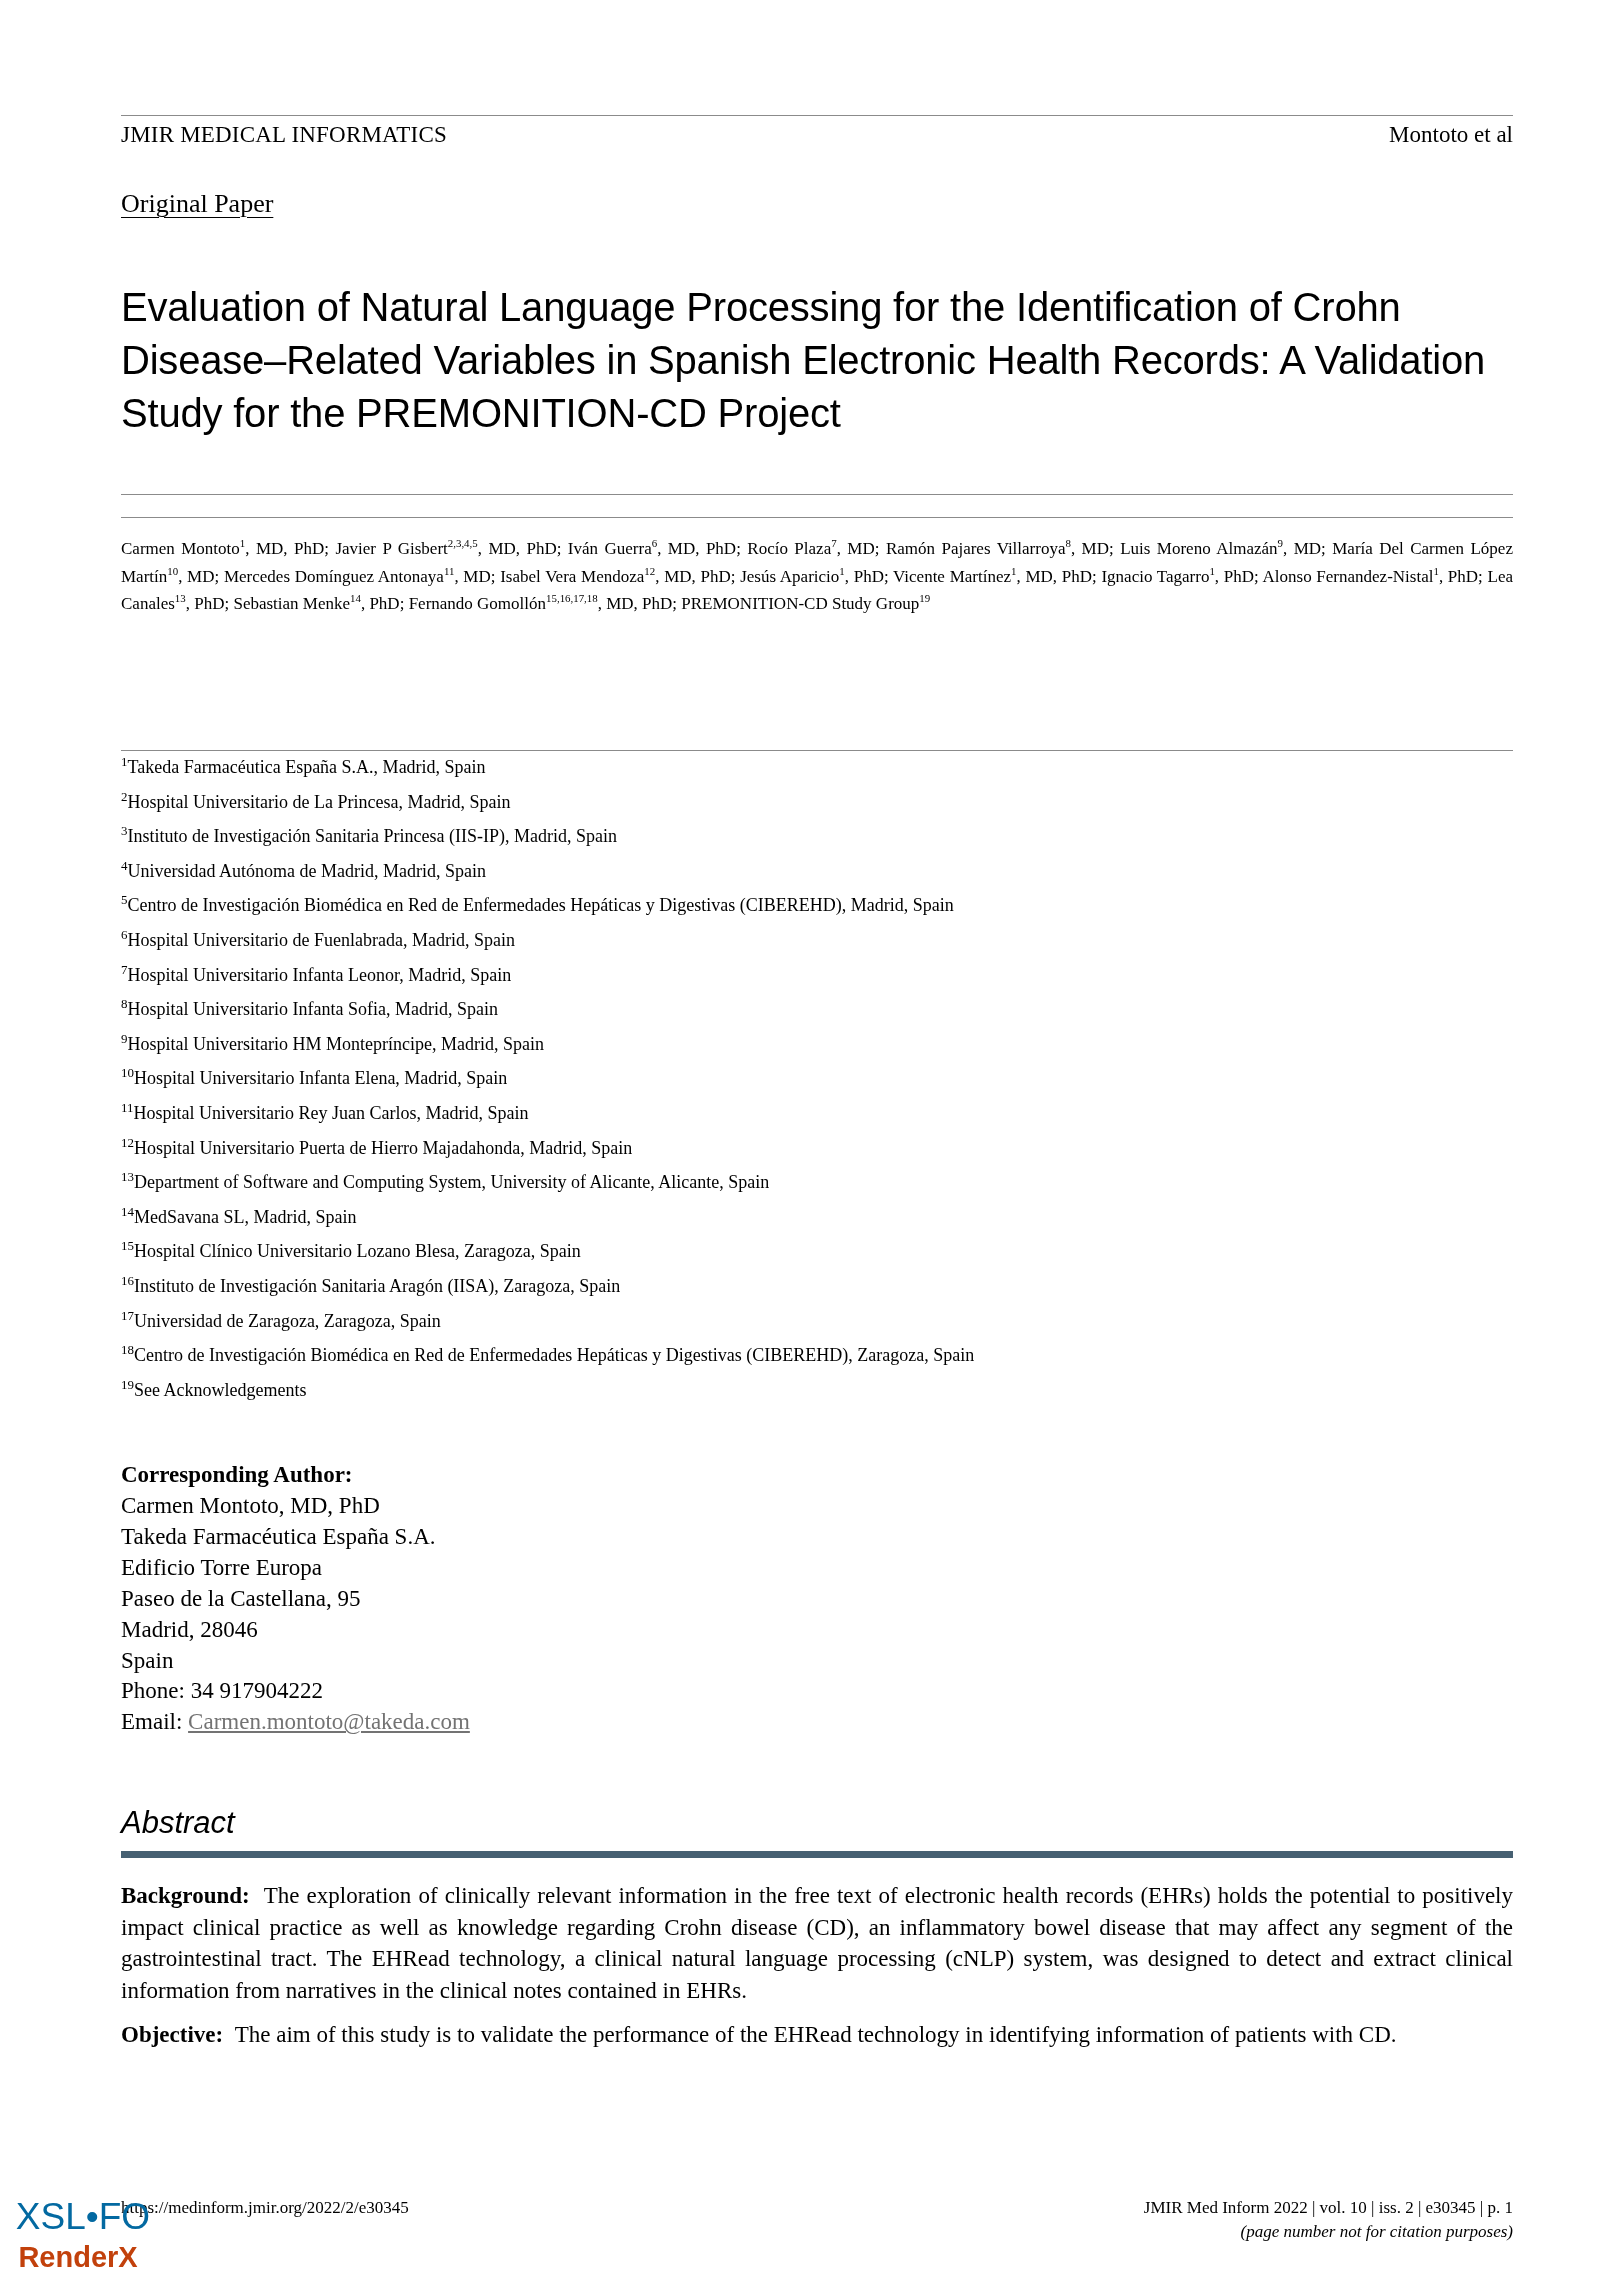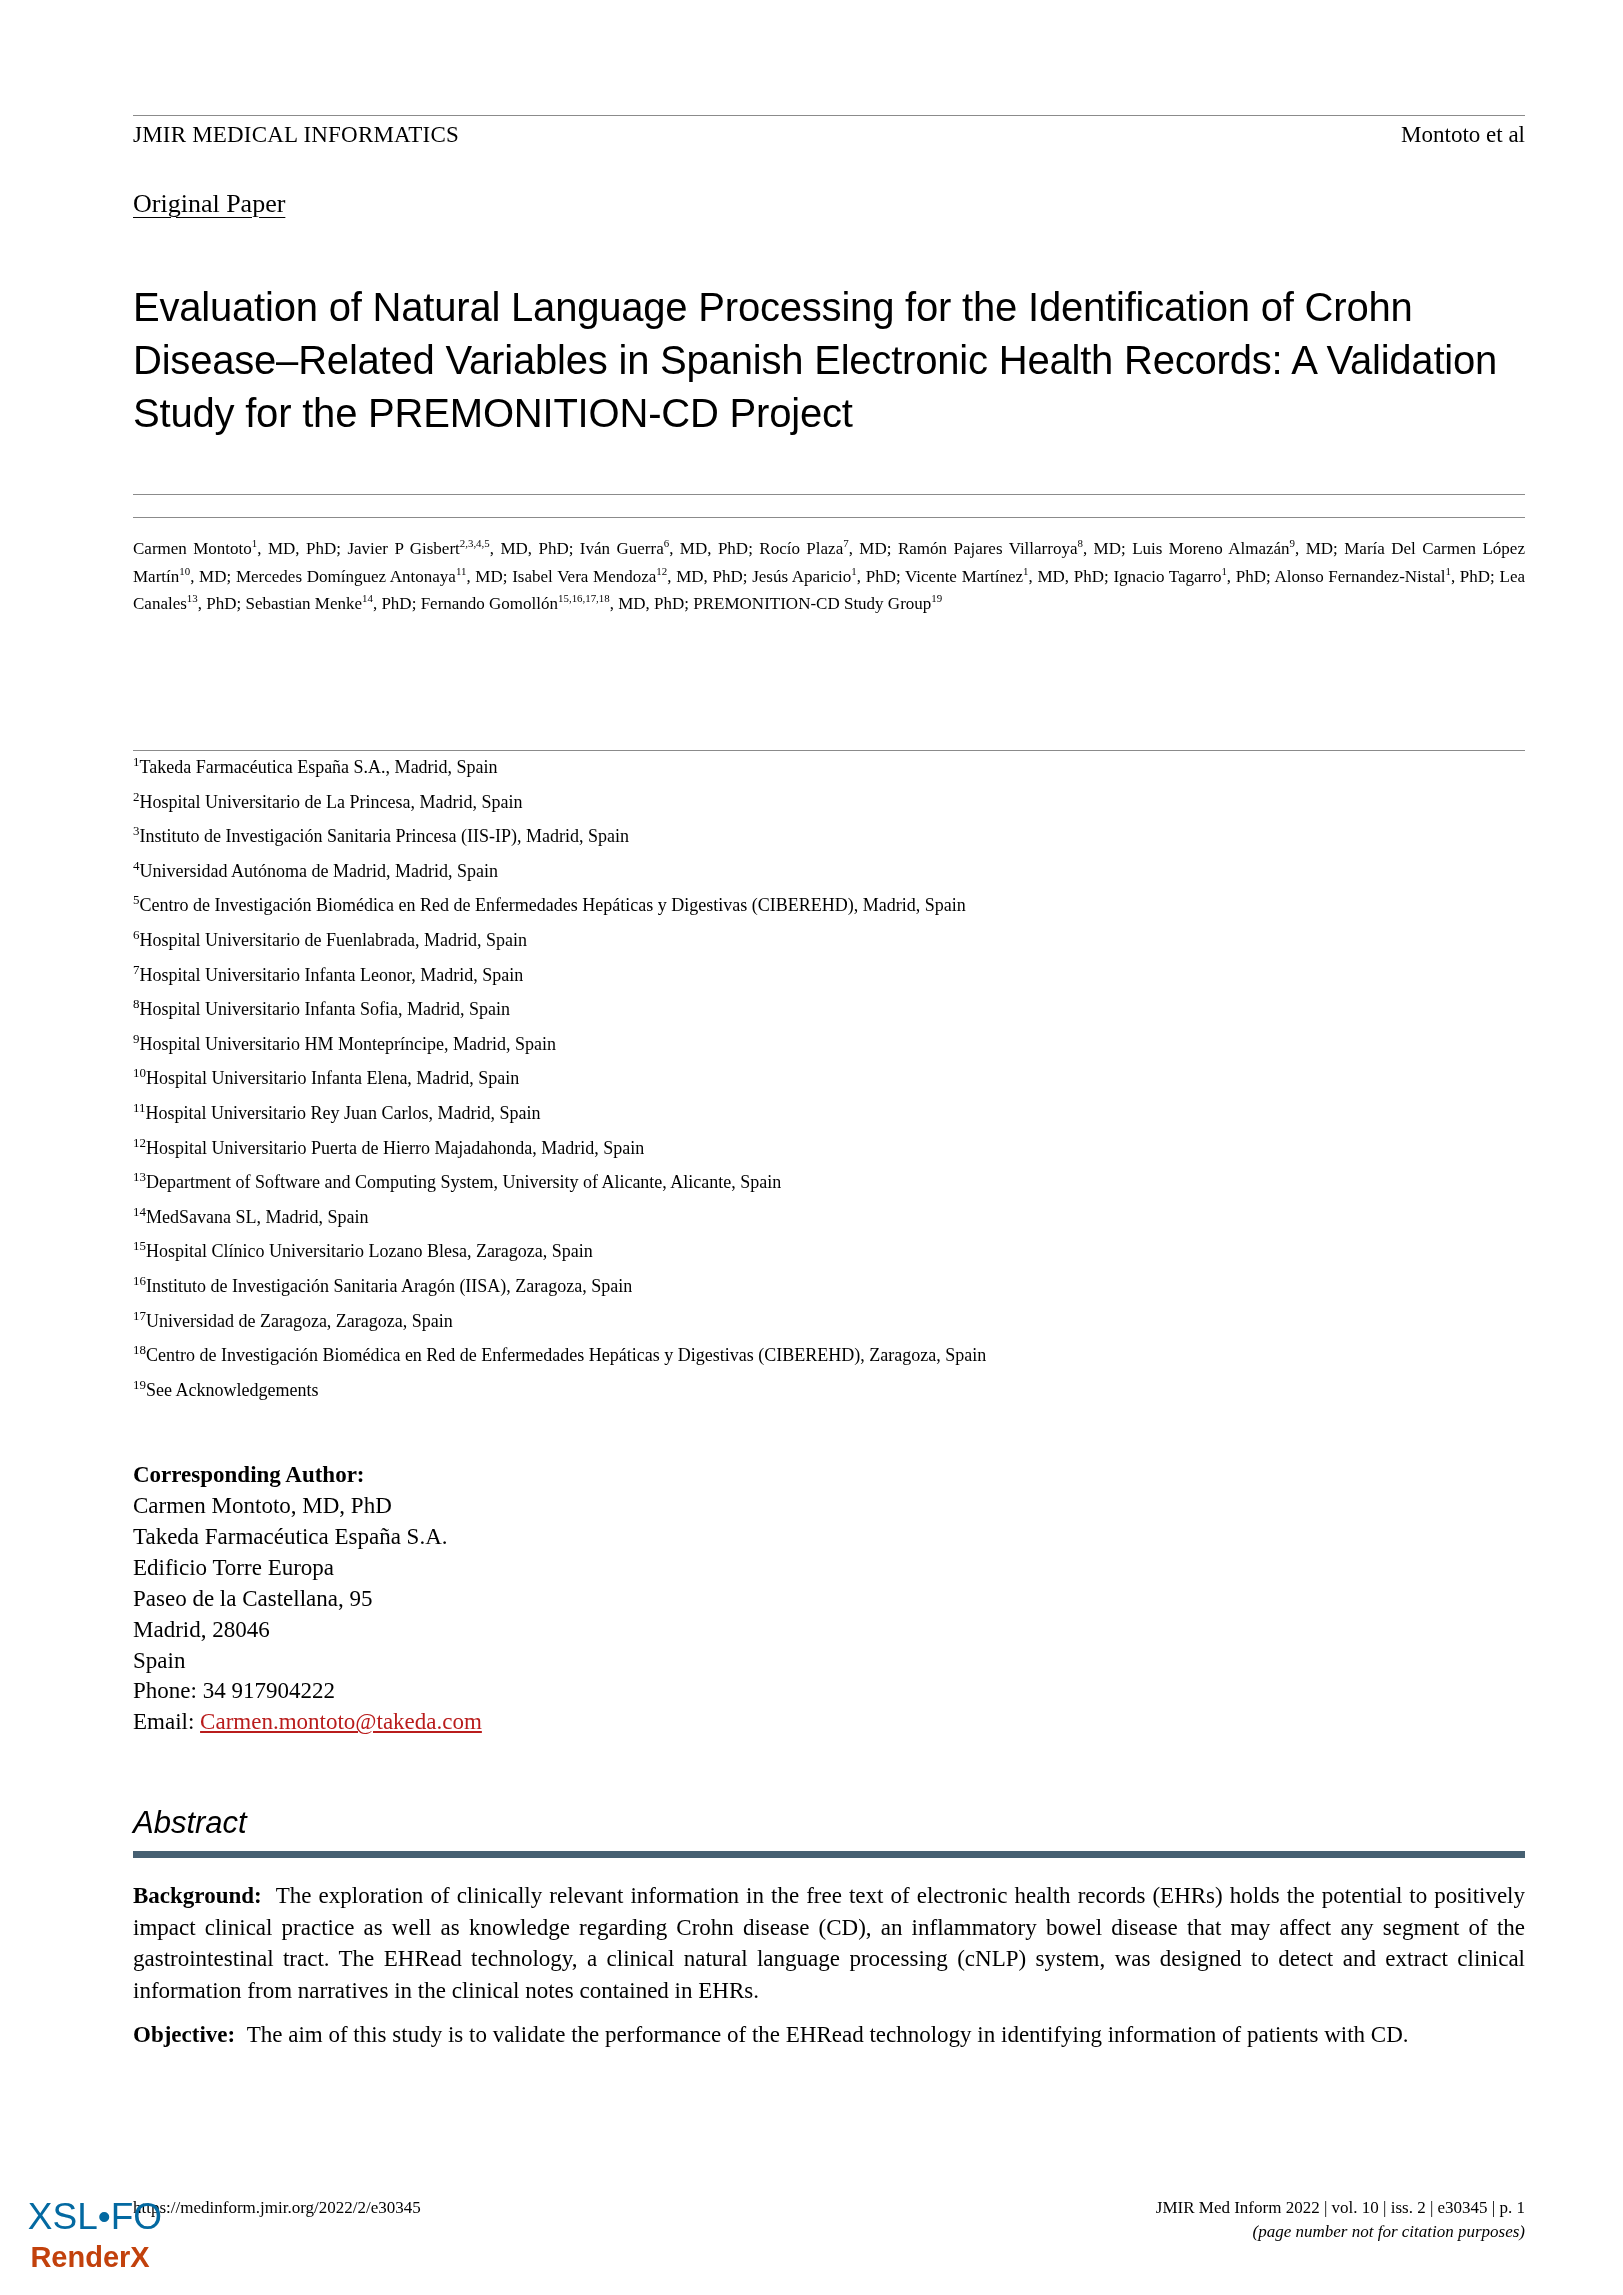--- a/index.html
+++ b/index.html
@@ -18,7 +18,7 @@
 
   .page {
     position: absolute;
-    left: 16px; top: 0;
+    left: 4px; top: 0;
     width: 1446px;
     height: 2295px;
   }

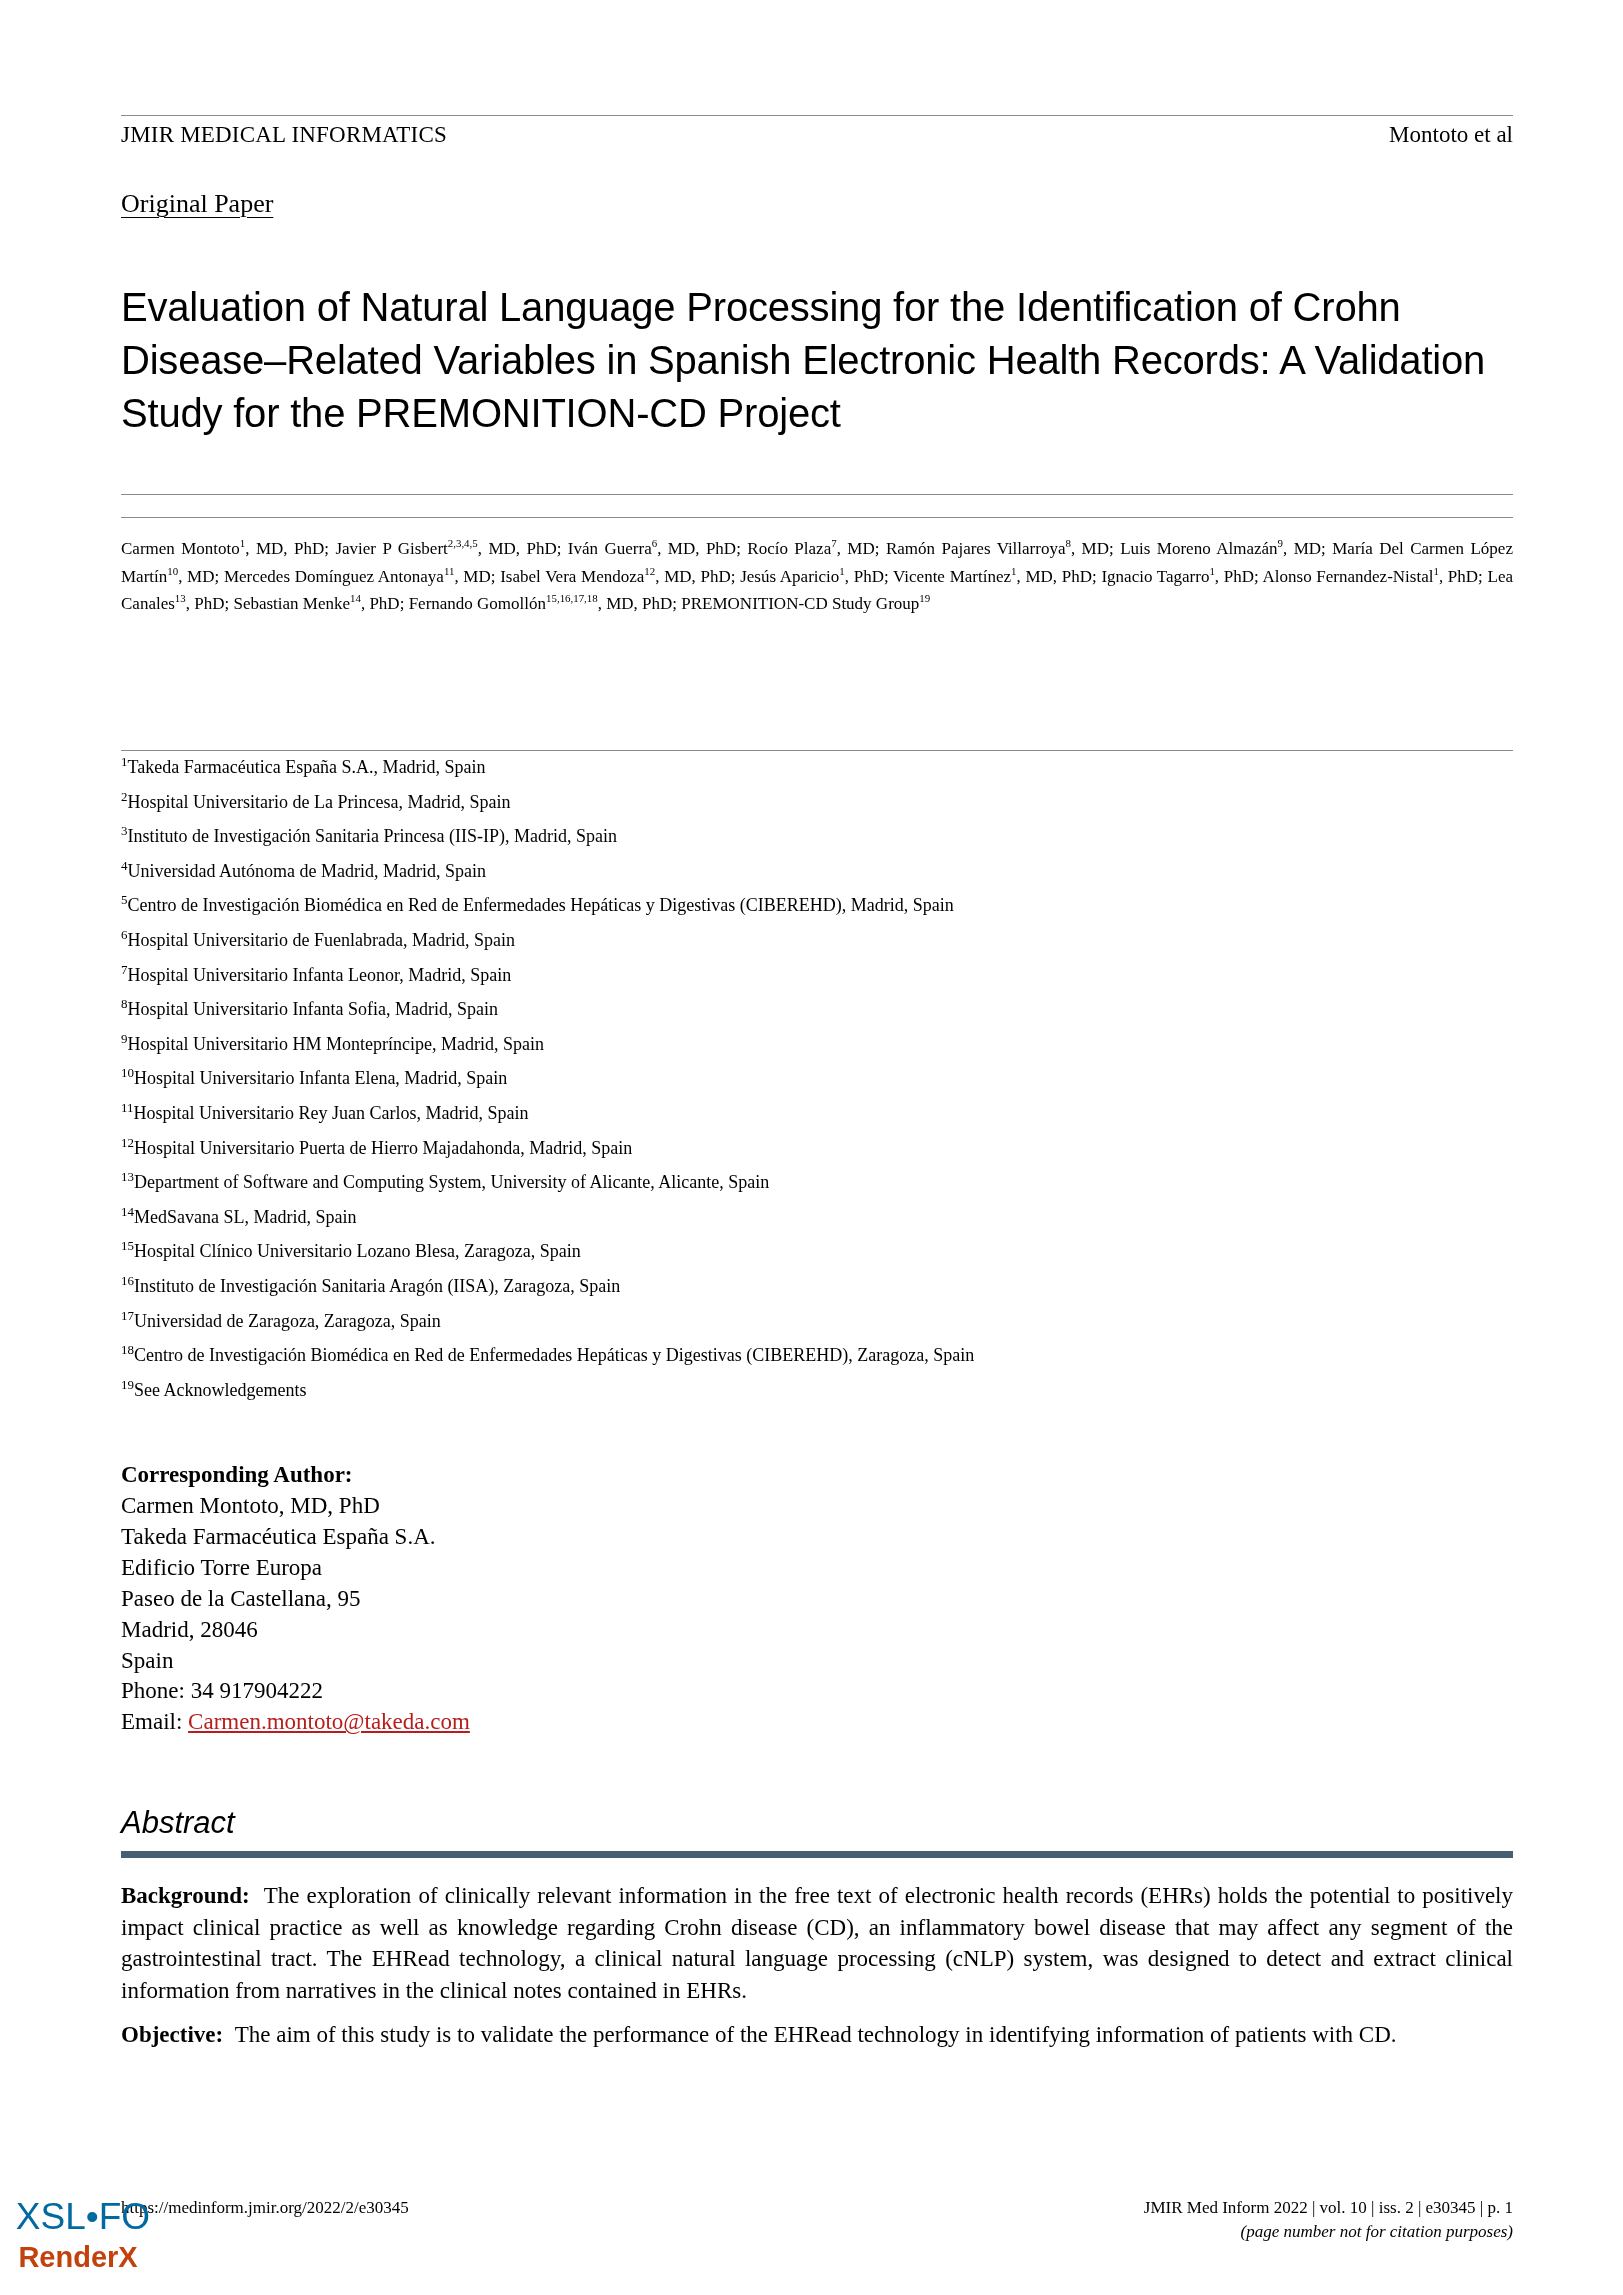--- a/index.html
+++ b/index.html
@@ -117,7 +117,7 @@
     font-weight: bold;
   }
   #corresponding a.email {
-    color: #b91c1c;
+    color: #737373;
     text-decoration: underline;
   }
 

